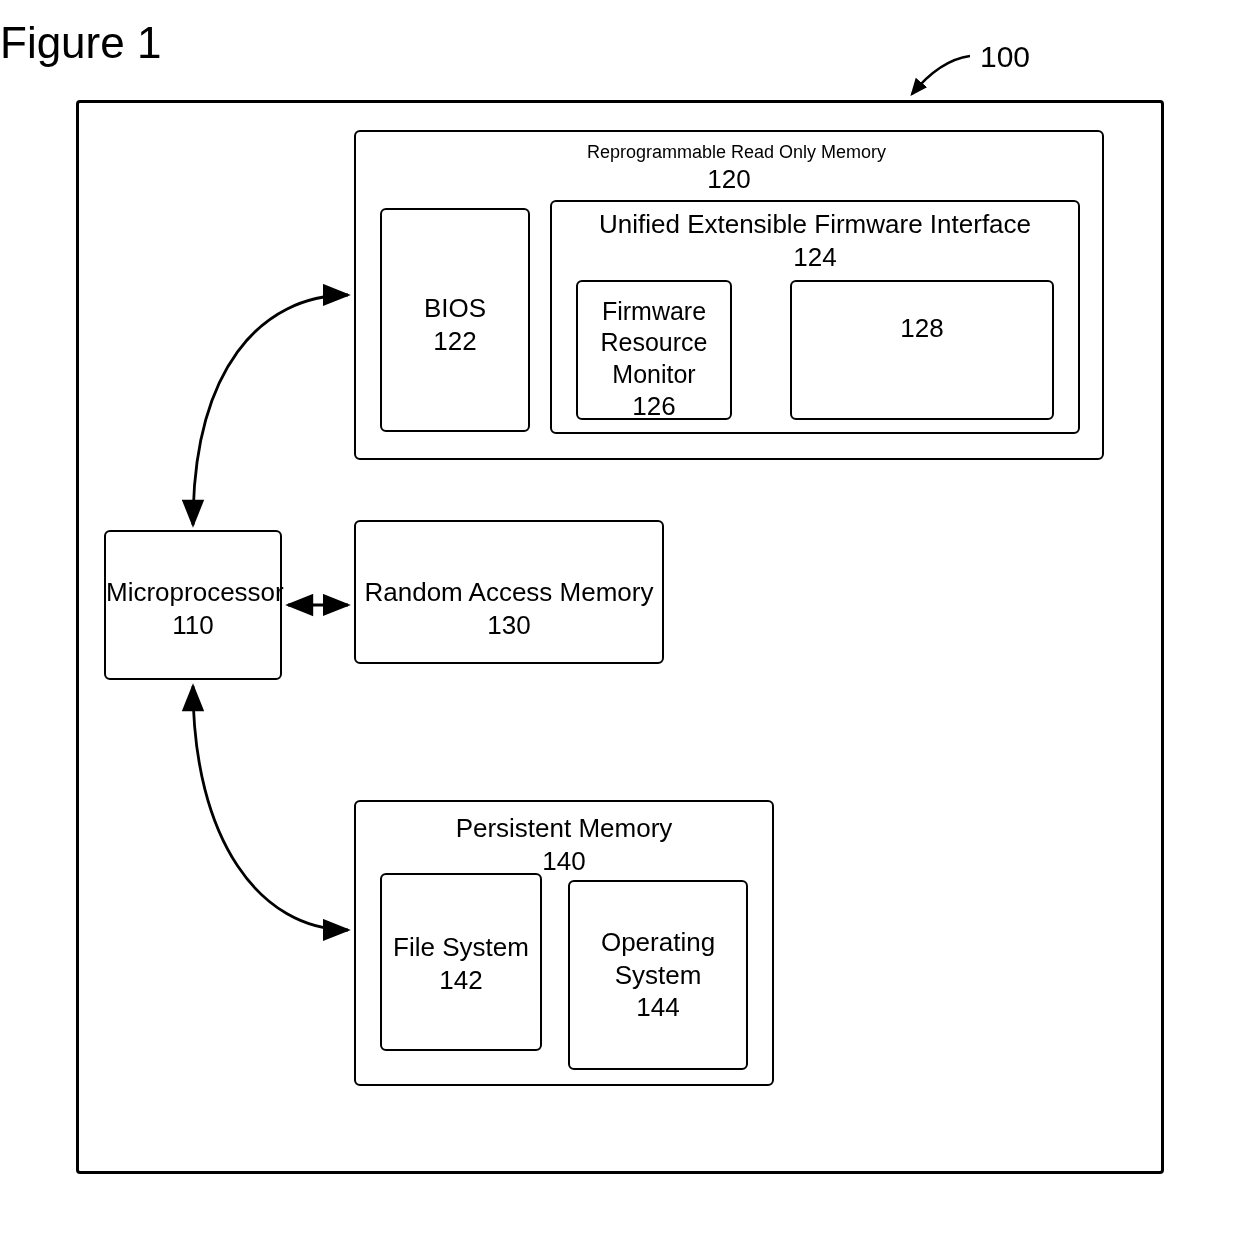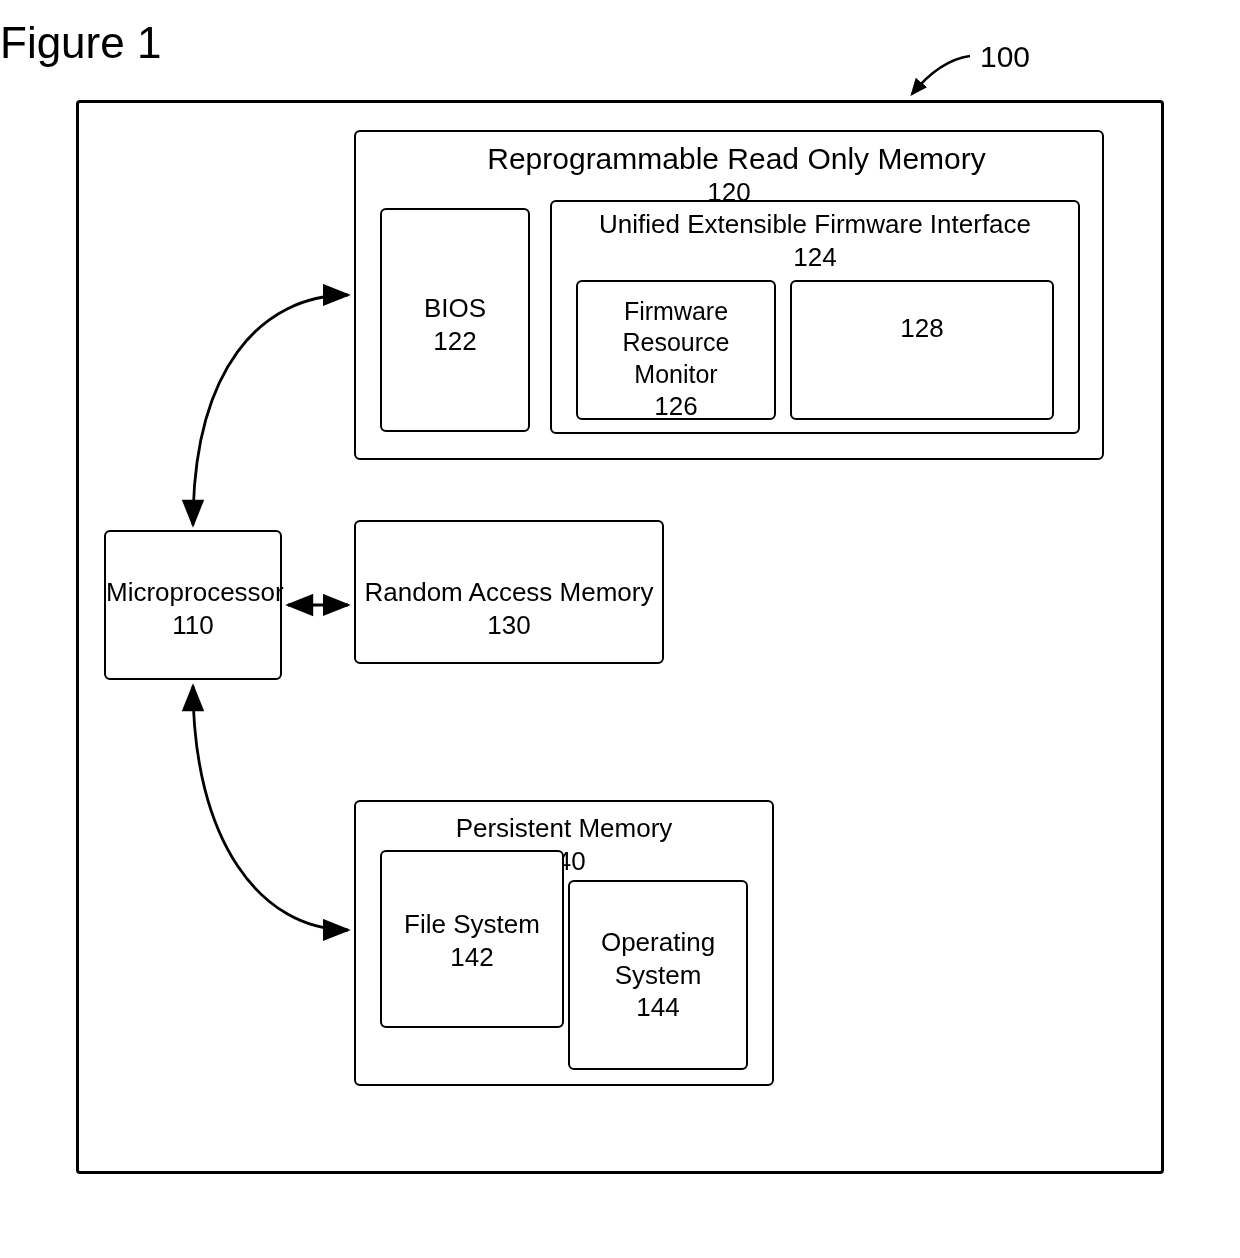--- a/index.html
+++ b/index.html
@@ -15,7 +15,7 @@
   .t2{font-size:26px;line-height:1.25;}
   .micro{left:104px;top:530px;width:178px;height:150px;padding-top:44px;text-align:center;}
   .rom{left:354px;top:130px;width:750px;height:330px;padding-top:10px;}
-  .rom-head{font-size:30px;margin-left:15px;}
+  .rom-head{font-size:18px;margin-left:15px;}
   .bios{left:380px;top:208px;width:150px;height:224px;padding-top:82px;}
   .uefi{left:550px;top:200px;width:530px;height:234px;padding-top:6px;}
   .frm{left:576px;top:280px;width:200px;height:140px;padding-top:14px;}

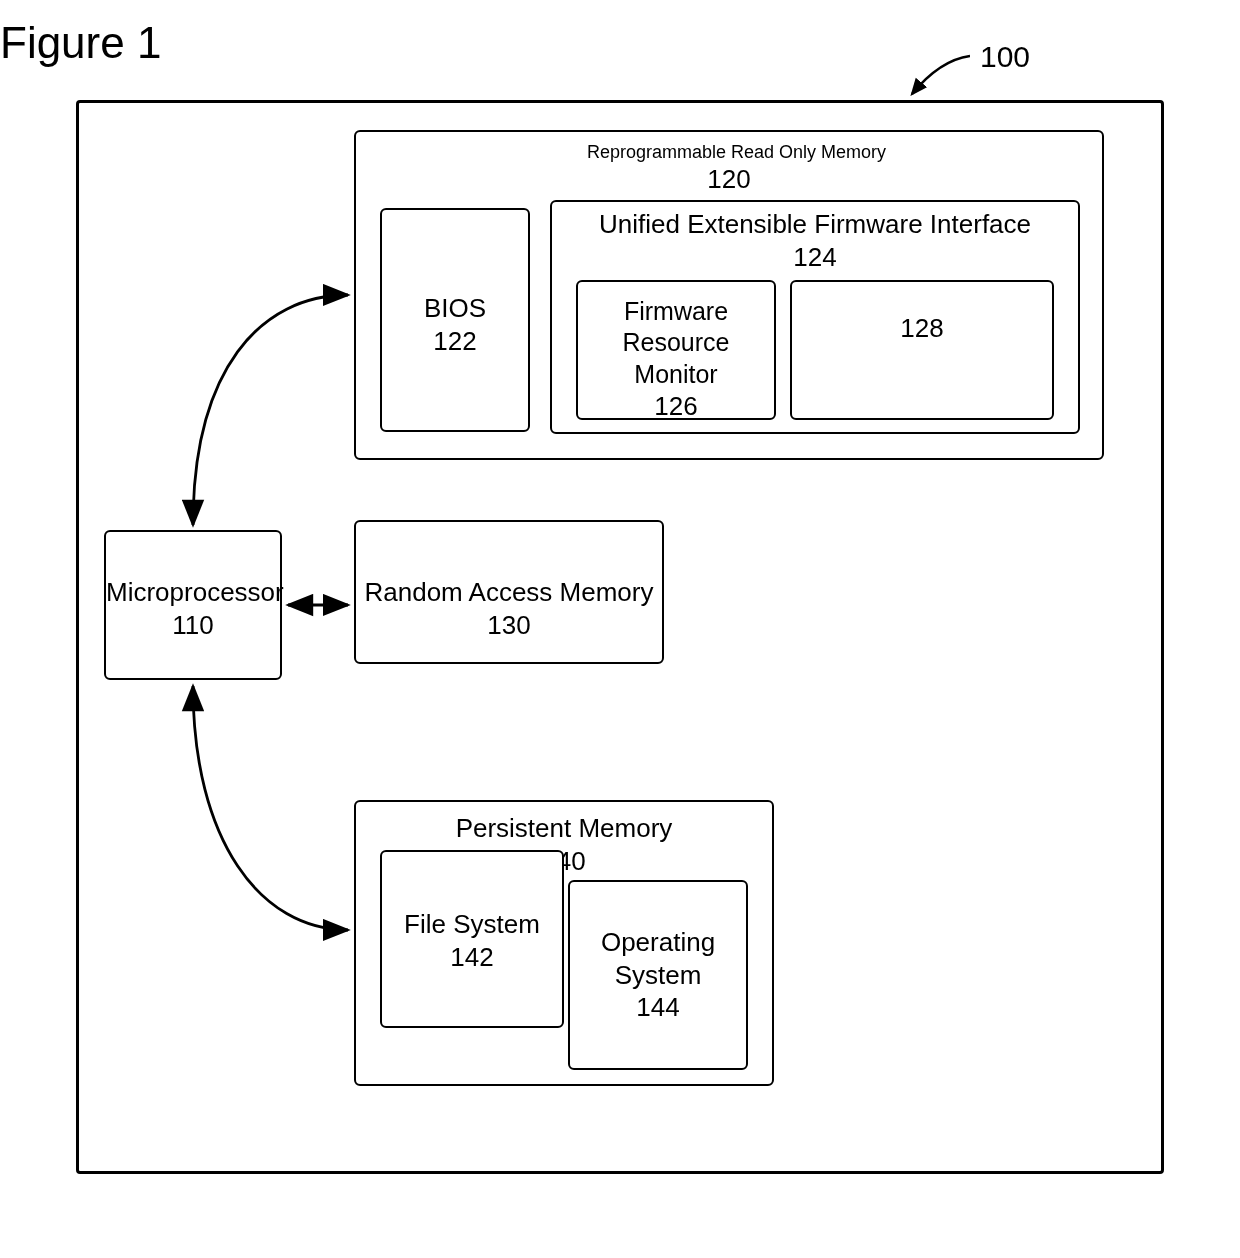--- a/index.html
+++ b/index.html
@@ -18,7 +18,7 @@
   .rom-head{font-size:18px;margin-left:15px;}
   .bios{left:380px;top:208px;width:150px;height:224px;padding-top:82px;}
   .uefi{left:550px;top:200px;width:530px;height:234px;padding-top:6px;}
-  .frm{left:576px;top:280px;width:200px;height:140px;padding-top:14px;}
+  .frm{left:576px;top:280px;width:156px;height:140px;padding-top:14px;}
   .vm{left:790px;top:280px;width:264px;height:140px;padding-top:30px;}
   .ram{left:354px;top:520px;width:310px;height:144px;padding-top:54px;}
   .pm{left:354px;top:800px;width:420px;height:286px;padding-top:10px;}

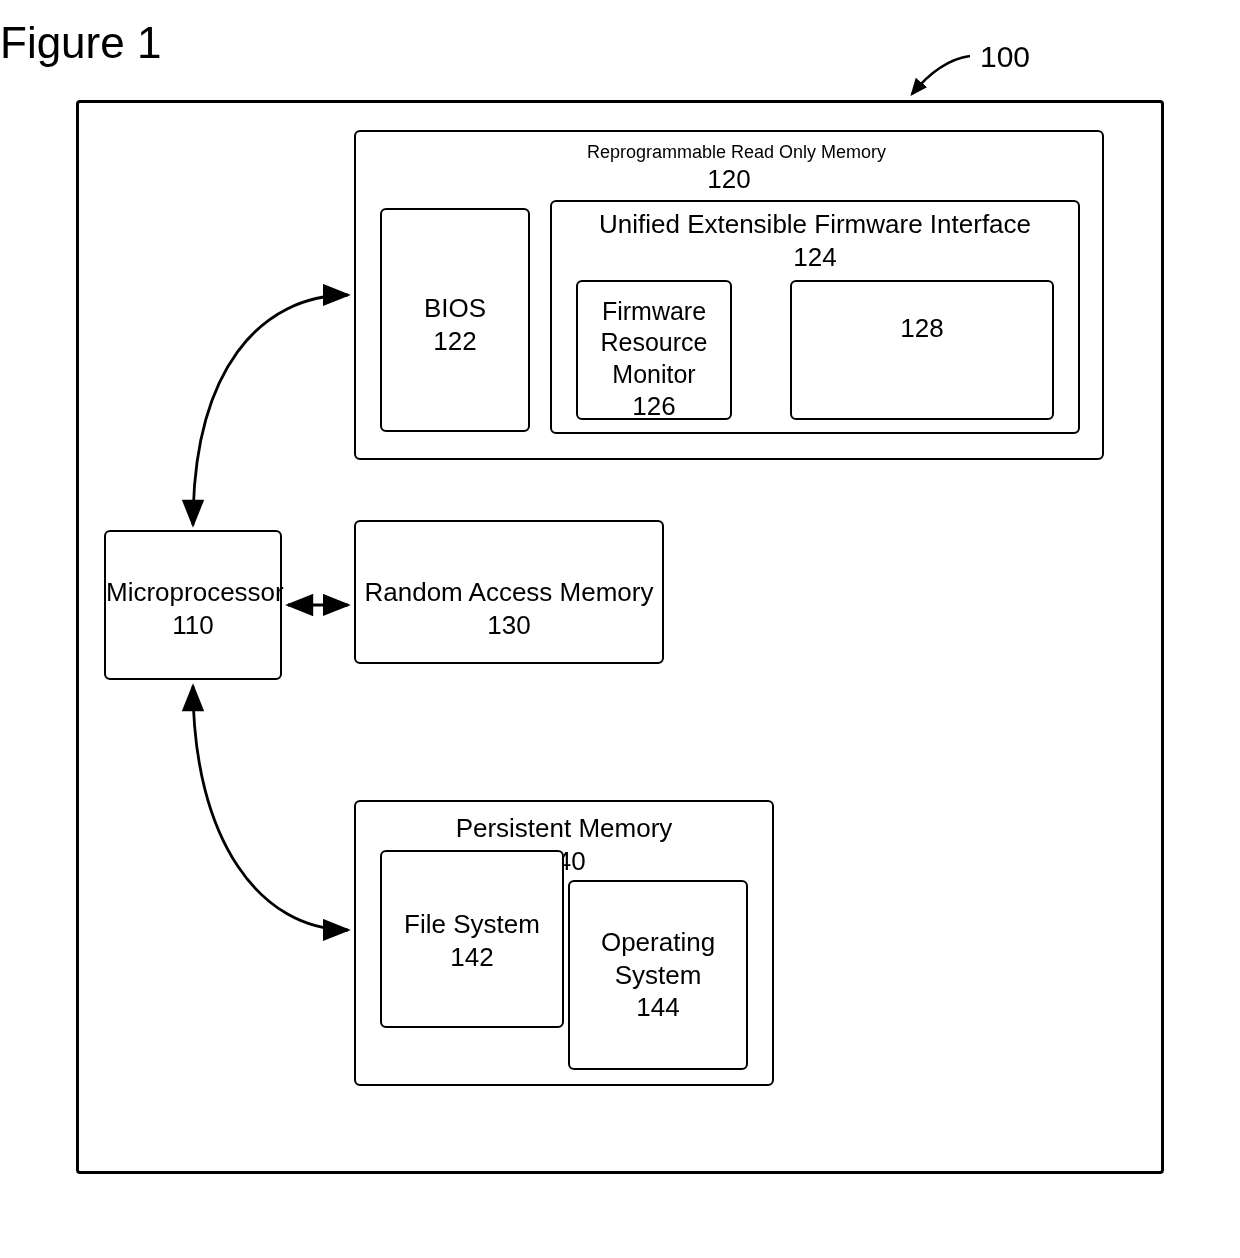--- a/index.html
+++ b/index.html
@@ -22,7 +22,7 @@
   .vm{left:790px;top:280px;width:264px;height:140px;padding-top:30px;}
   .ram{left:354px;top:520px;width:310px;height:144px;padding-top:54px;}
   .pm{left:354px;top:800px;width:420px;height:286px;padding-top:10px;}
-  .fs{left:380px;top:850px;width:184px;height:178px;padding-top:56px;}
+  .fs{left:380px;top:873px;width:162px;height:178px;padding-top:56px;}
   .os{left:568px;top:880px;width:180px;height:190px;padding-top:44px;}
   svg{position:absolute;left:0;top:0;}
 </style>

